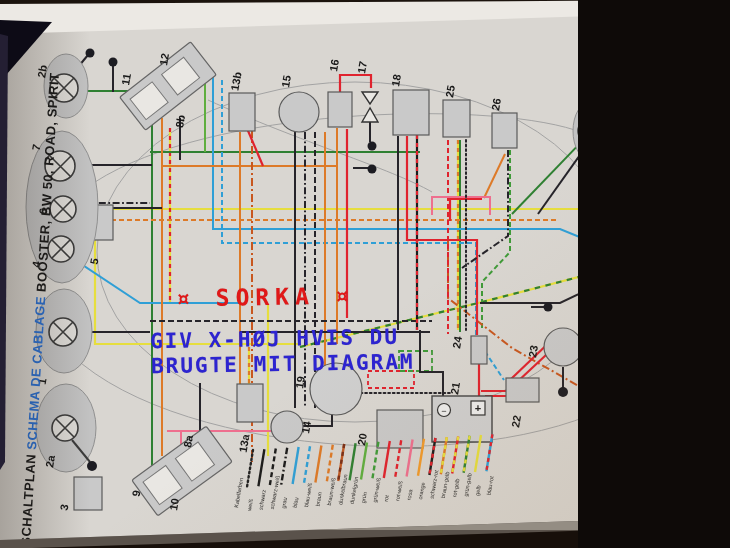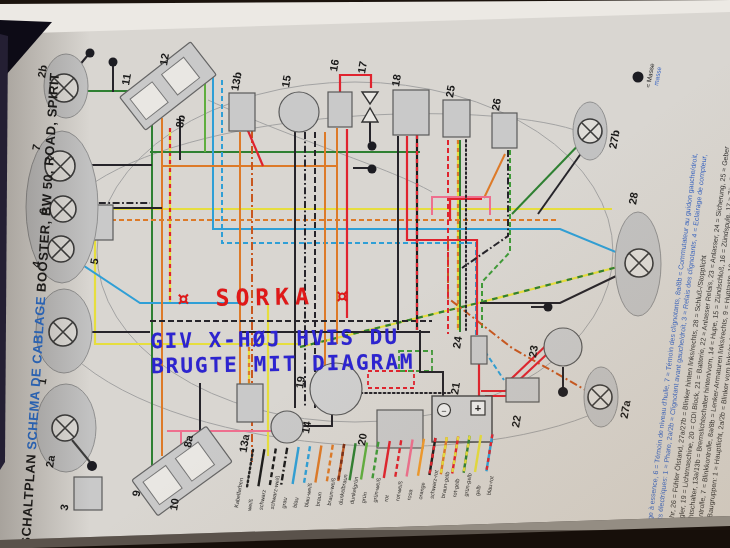--- a/index.html
+++ b/index.html
@@ -3,7 +3,7 @@
 <meta charset="utf-8">
 <style>
   html,body{margin:0;padding:0;background:#0e0a08;}
-  .frame{position:relative;width:730px;height:548px;overflow:hidden;
+  .frame{position:relative;width:578px;height:548px;overflow:hidden;
          background:#1b130d;font-family:"Liberation Sans",sans-serif;}
   .frame svg{position:absolute;left:0;top:0;}
   .overlay{position:absolute;font-family:"DejaVu Sans Mono",monospace;font-weight:bold;

